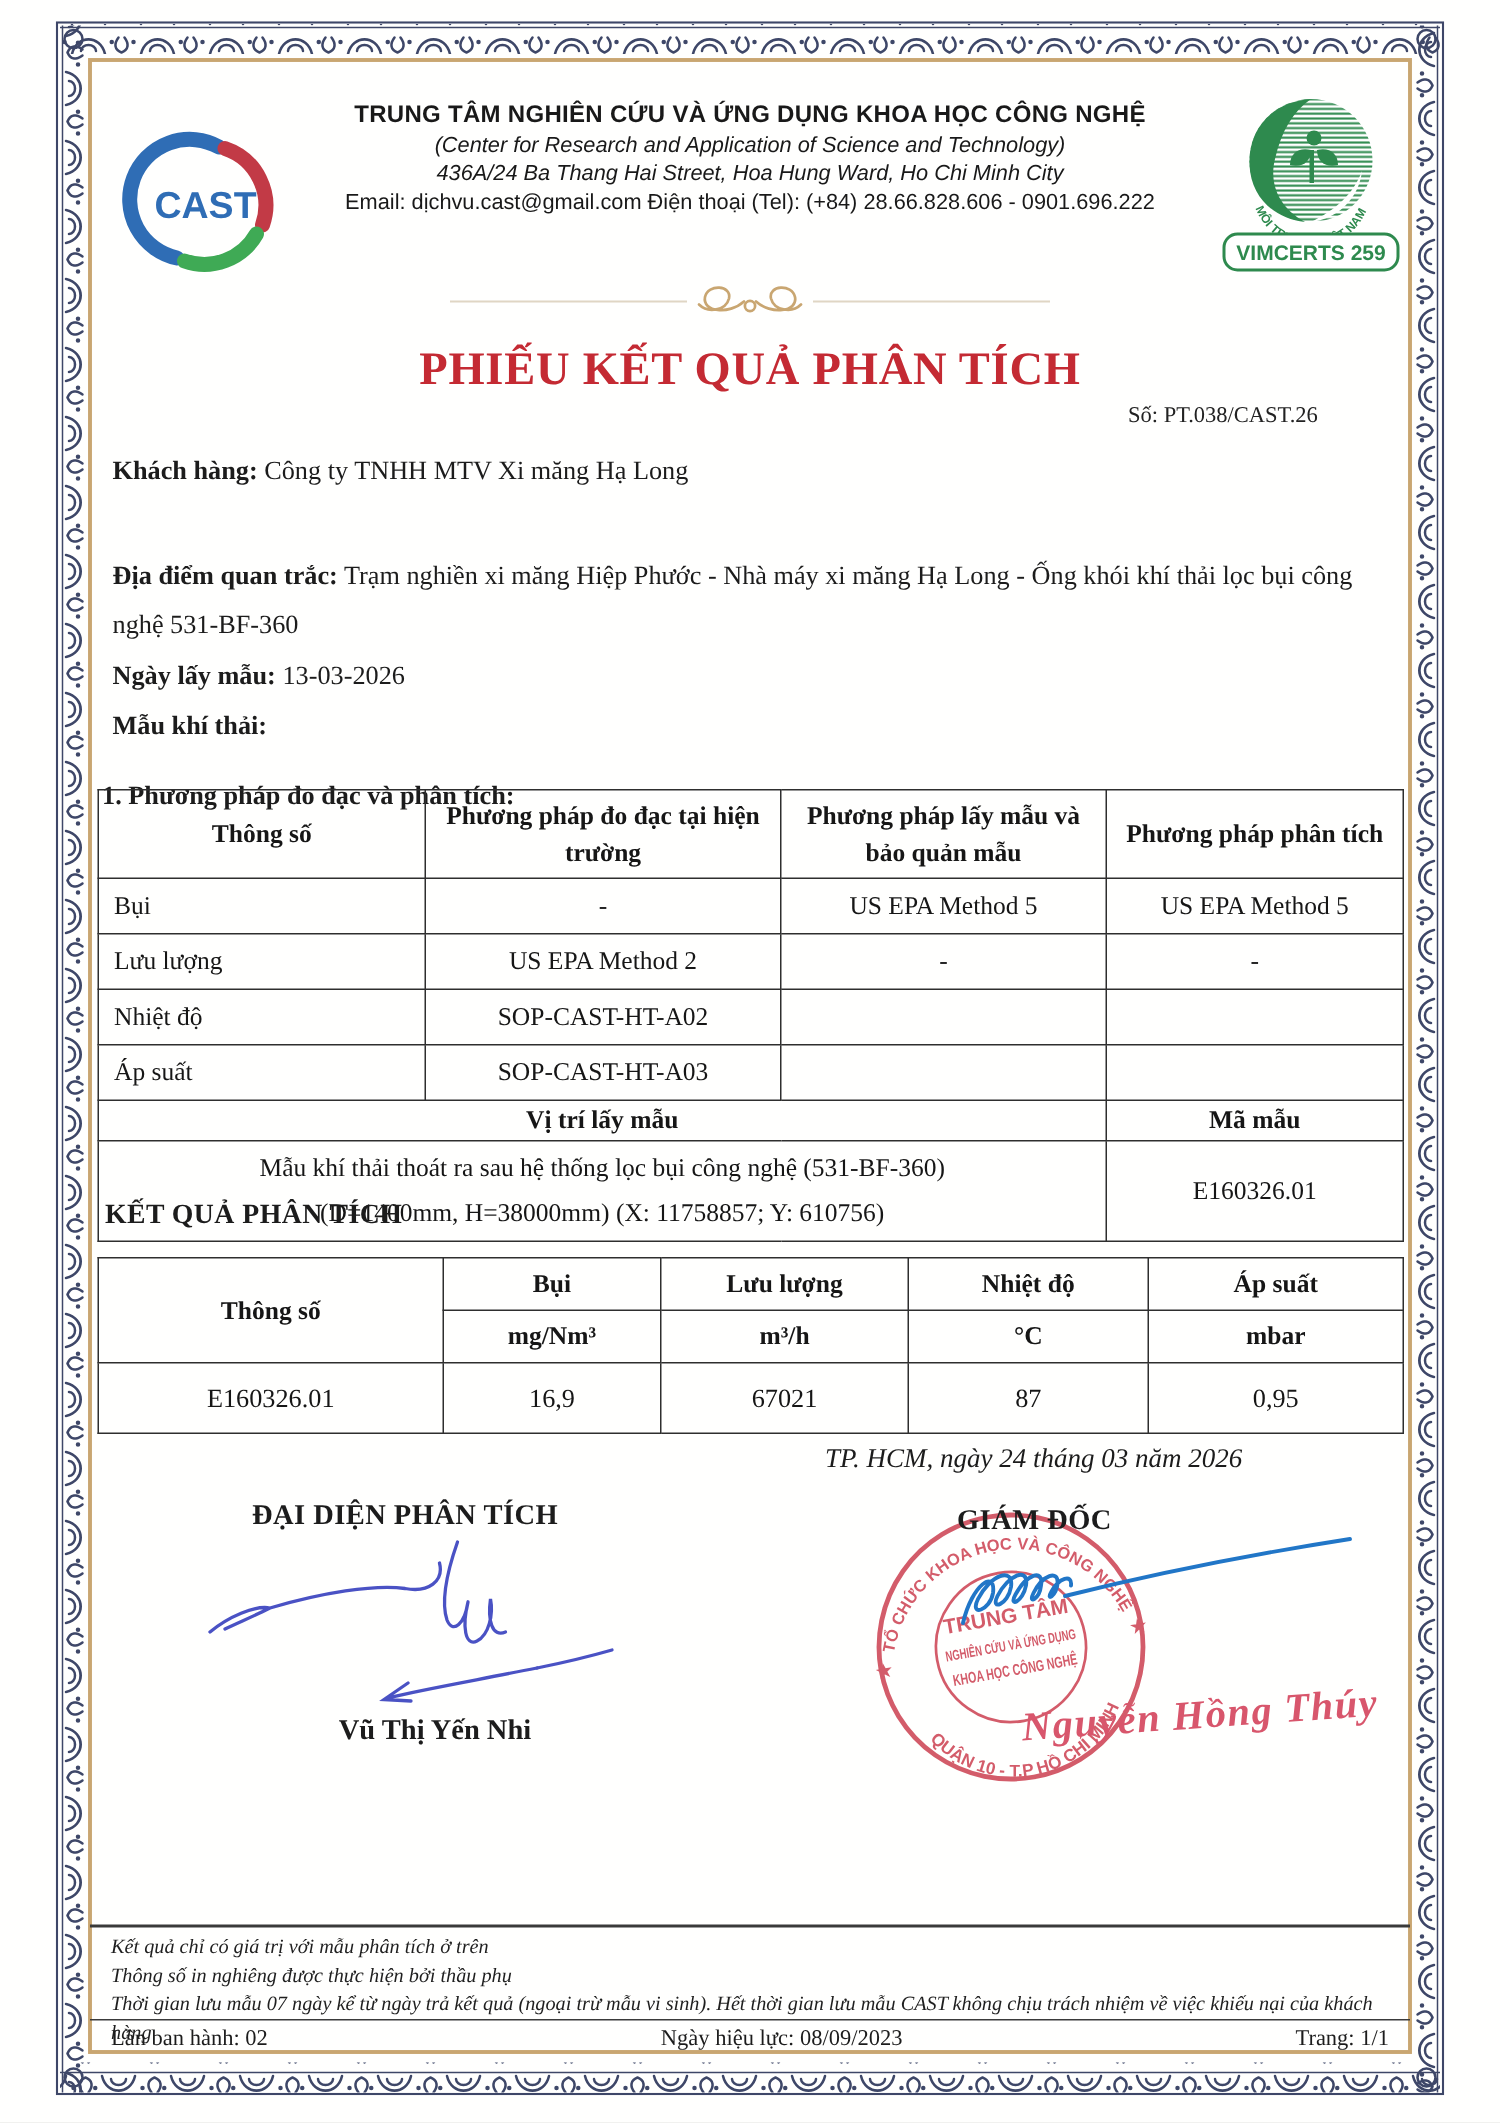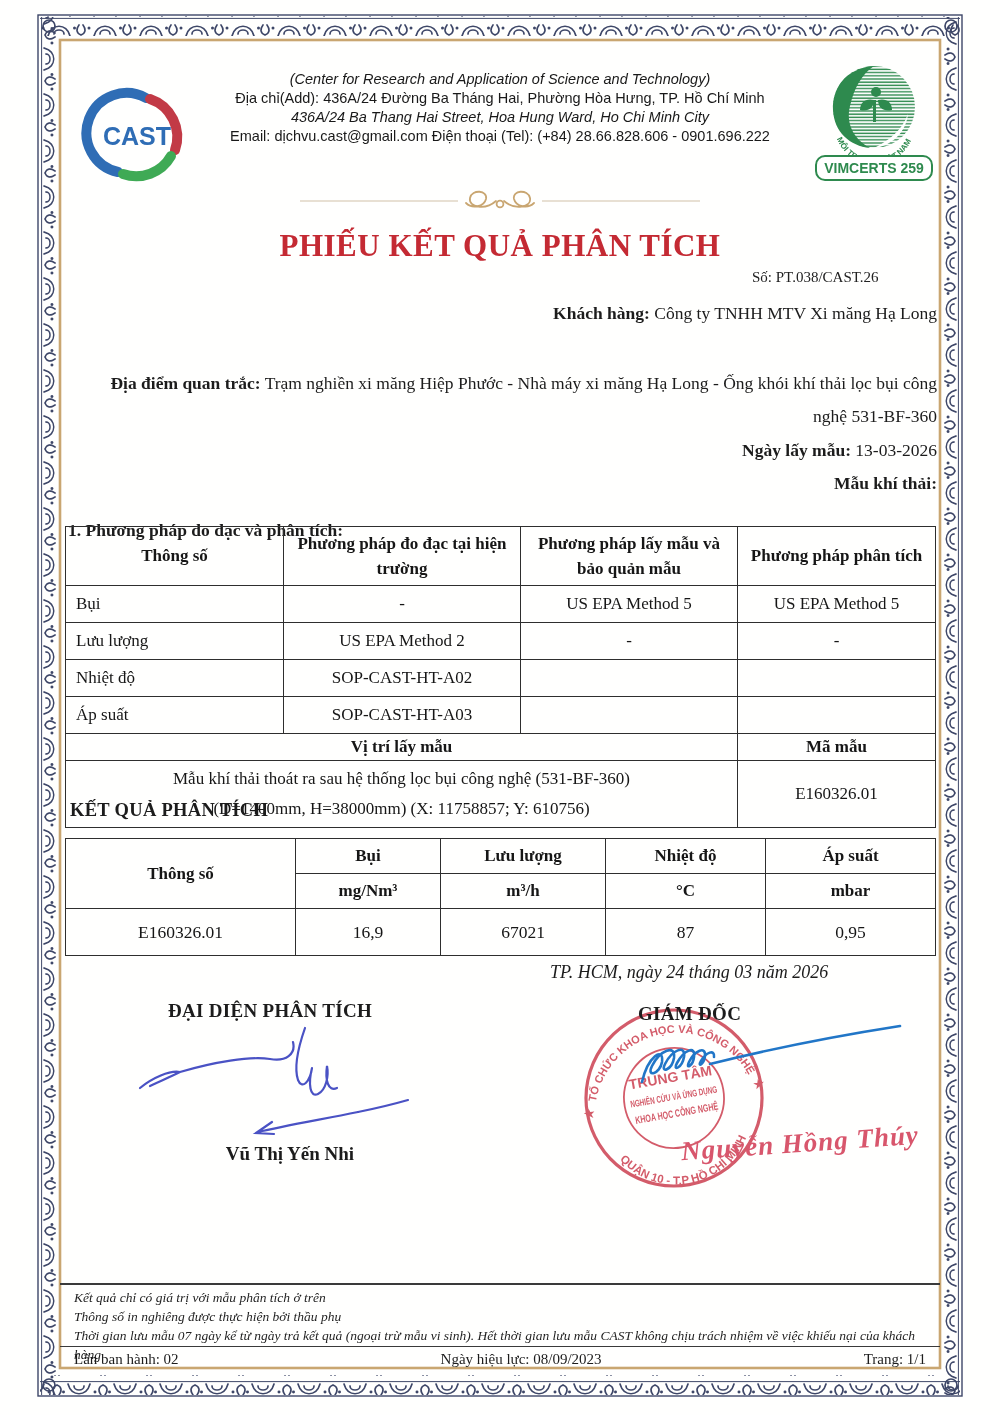--- a/index.html
+++ b/index.html
@@ -114,6 +114,7 @@
     </svg>
 
     <div class="abs hdr-text">
+      <div class="hdr-org">TRUNG TÂM NGHIÊN CỨU VÀ ỨNG DỤNG KHOA HỌC CÔNG NGHỆ</div>
       <div class="hdr-en">(Center for Research and Application of Science and Technology)</div>
       <div class="hdr-line">Địa chỉ(Add): 436A/24 Đường Ba Tháng Hai, Phường Hòa Hưng, TP. Hồ Chí Minh</div>
       <div class="hdr-line hdr-it">436A/24 Ba Thang Hai Street, Hoa Hung Ward, Ho Chi Minh City</div>

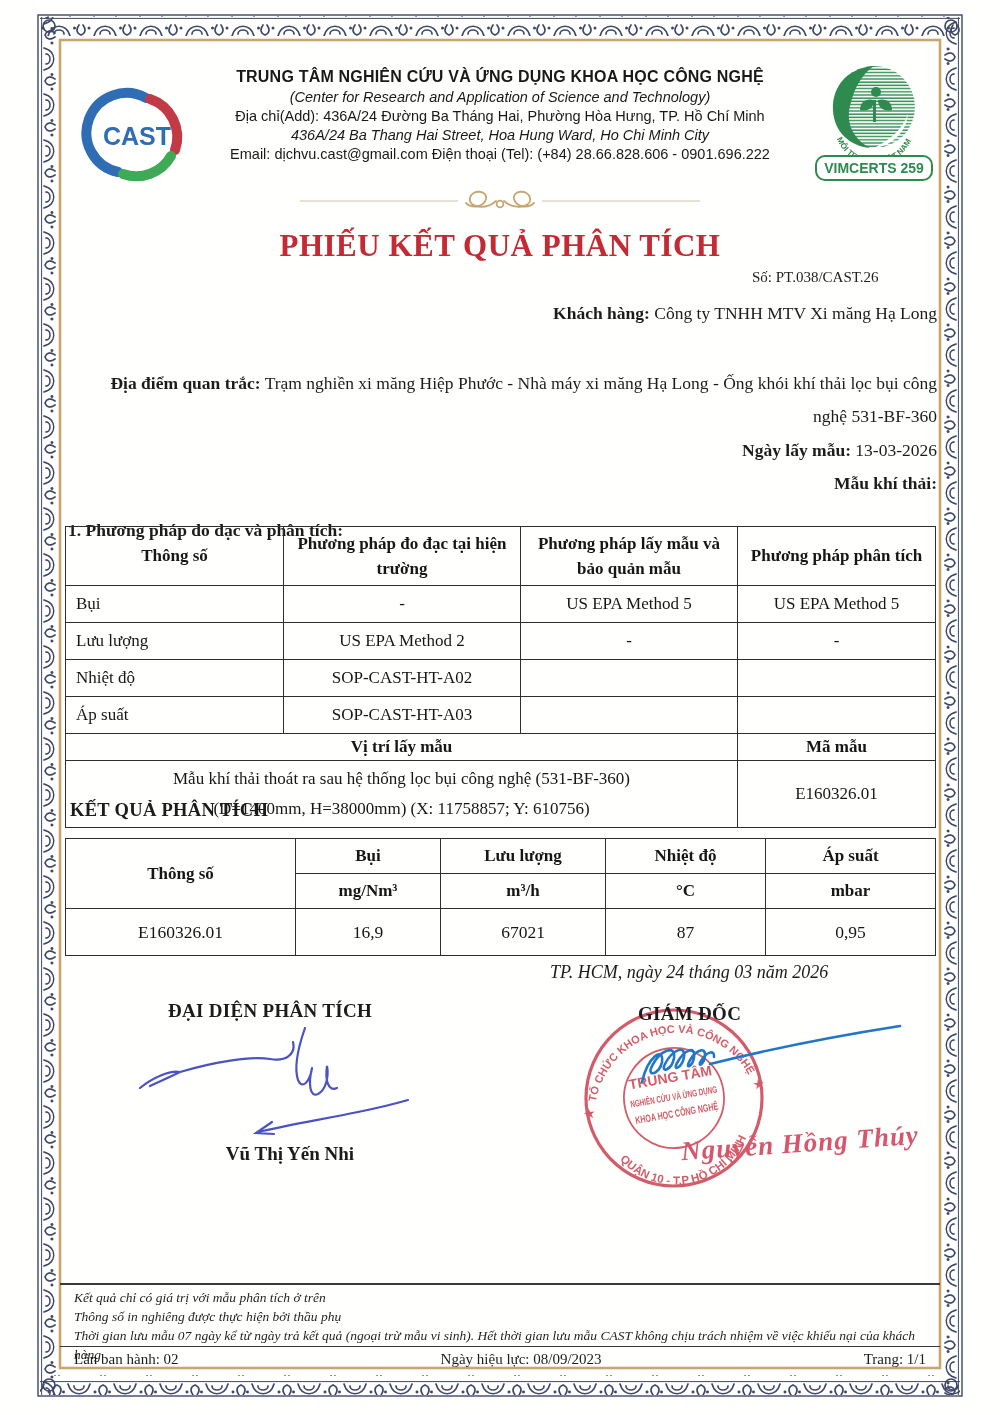--- a/index.html
+++ b/index.html
@@ -116,7 +116,6 @@
     <div class="abs hdr-text">
       <div class="hdr-org">TRUNG TÂM NGHIÊN CỨU VÀ ỨNG DỤNG KHOA HỌC CÔNG NGHỆ</div>
       <div class="hdr-en">(Center for Research and Application of Science and Technology)</div>
-      <div class="hdr-line">Địa chỉ(Add): 436A/24 Đường Ba Tháng Hai, Phường Hòa Hưng, TP. Hồ Chí Minh</div>
       <div class="hdr-line hdr-it">436A/24 Ba Thang Hai Street, Hoa Hung Ward, Ho Chi Minh City</div>
       <div class="hdr-line">Email: dịchvu.cast@gmail.com    Điện thoại (Tel): (+84) 28.66.828.606 - 0901.696.222</div>
     </div>

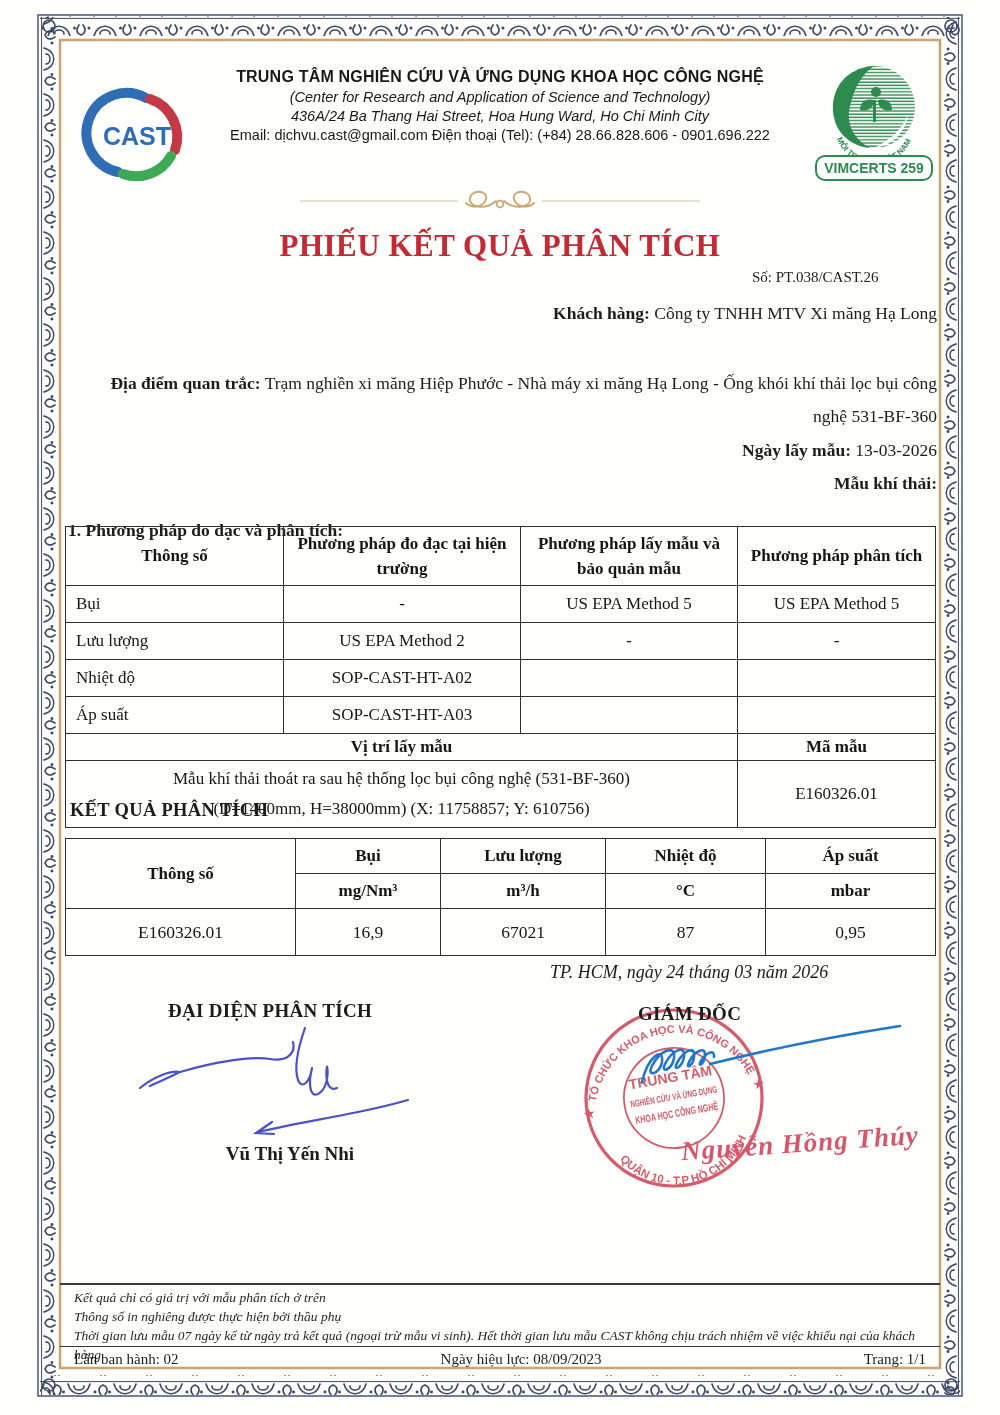--- a/index.html
+++ b/index.html
@@ -22,7 +22,7 @@
   .doc-no{left:752px;top:250px;font-size:15px;color:#222;margin-top:19px;}
 
   
-  .info-line{left:75px;width:862px;font-size:17.5px;line-height:33px;text-align:right;}
+  .info-line{left:75px;width:862px;font-size:17.5px;line-height:33px;}
   .info-line b{font-weight:bold;}
 
   .sec-heading{left:68px;top:496px;font-size:17.5px;font-weight:bold;margin-top:24px;}

